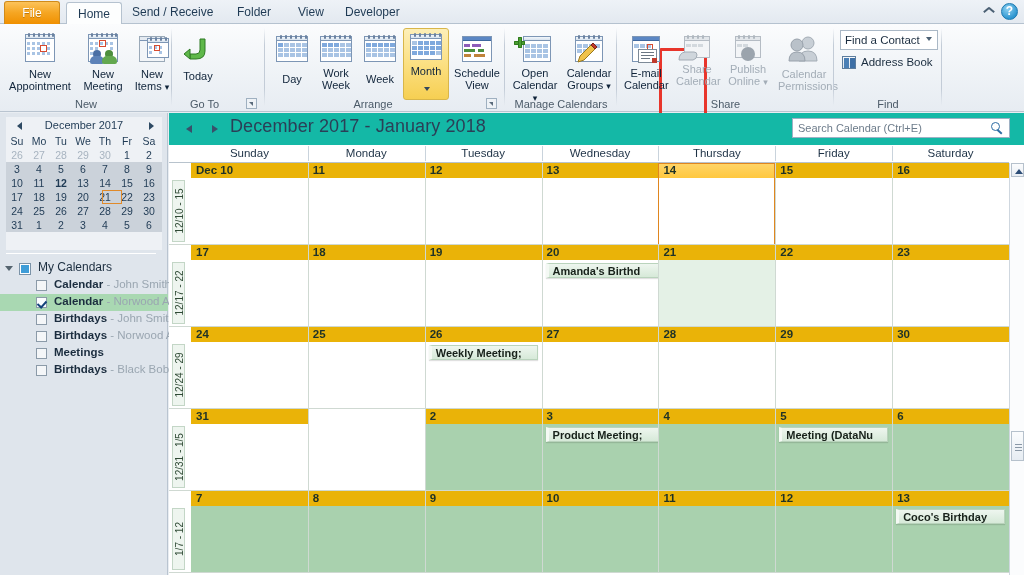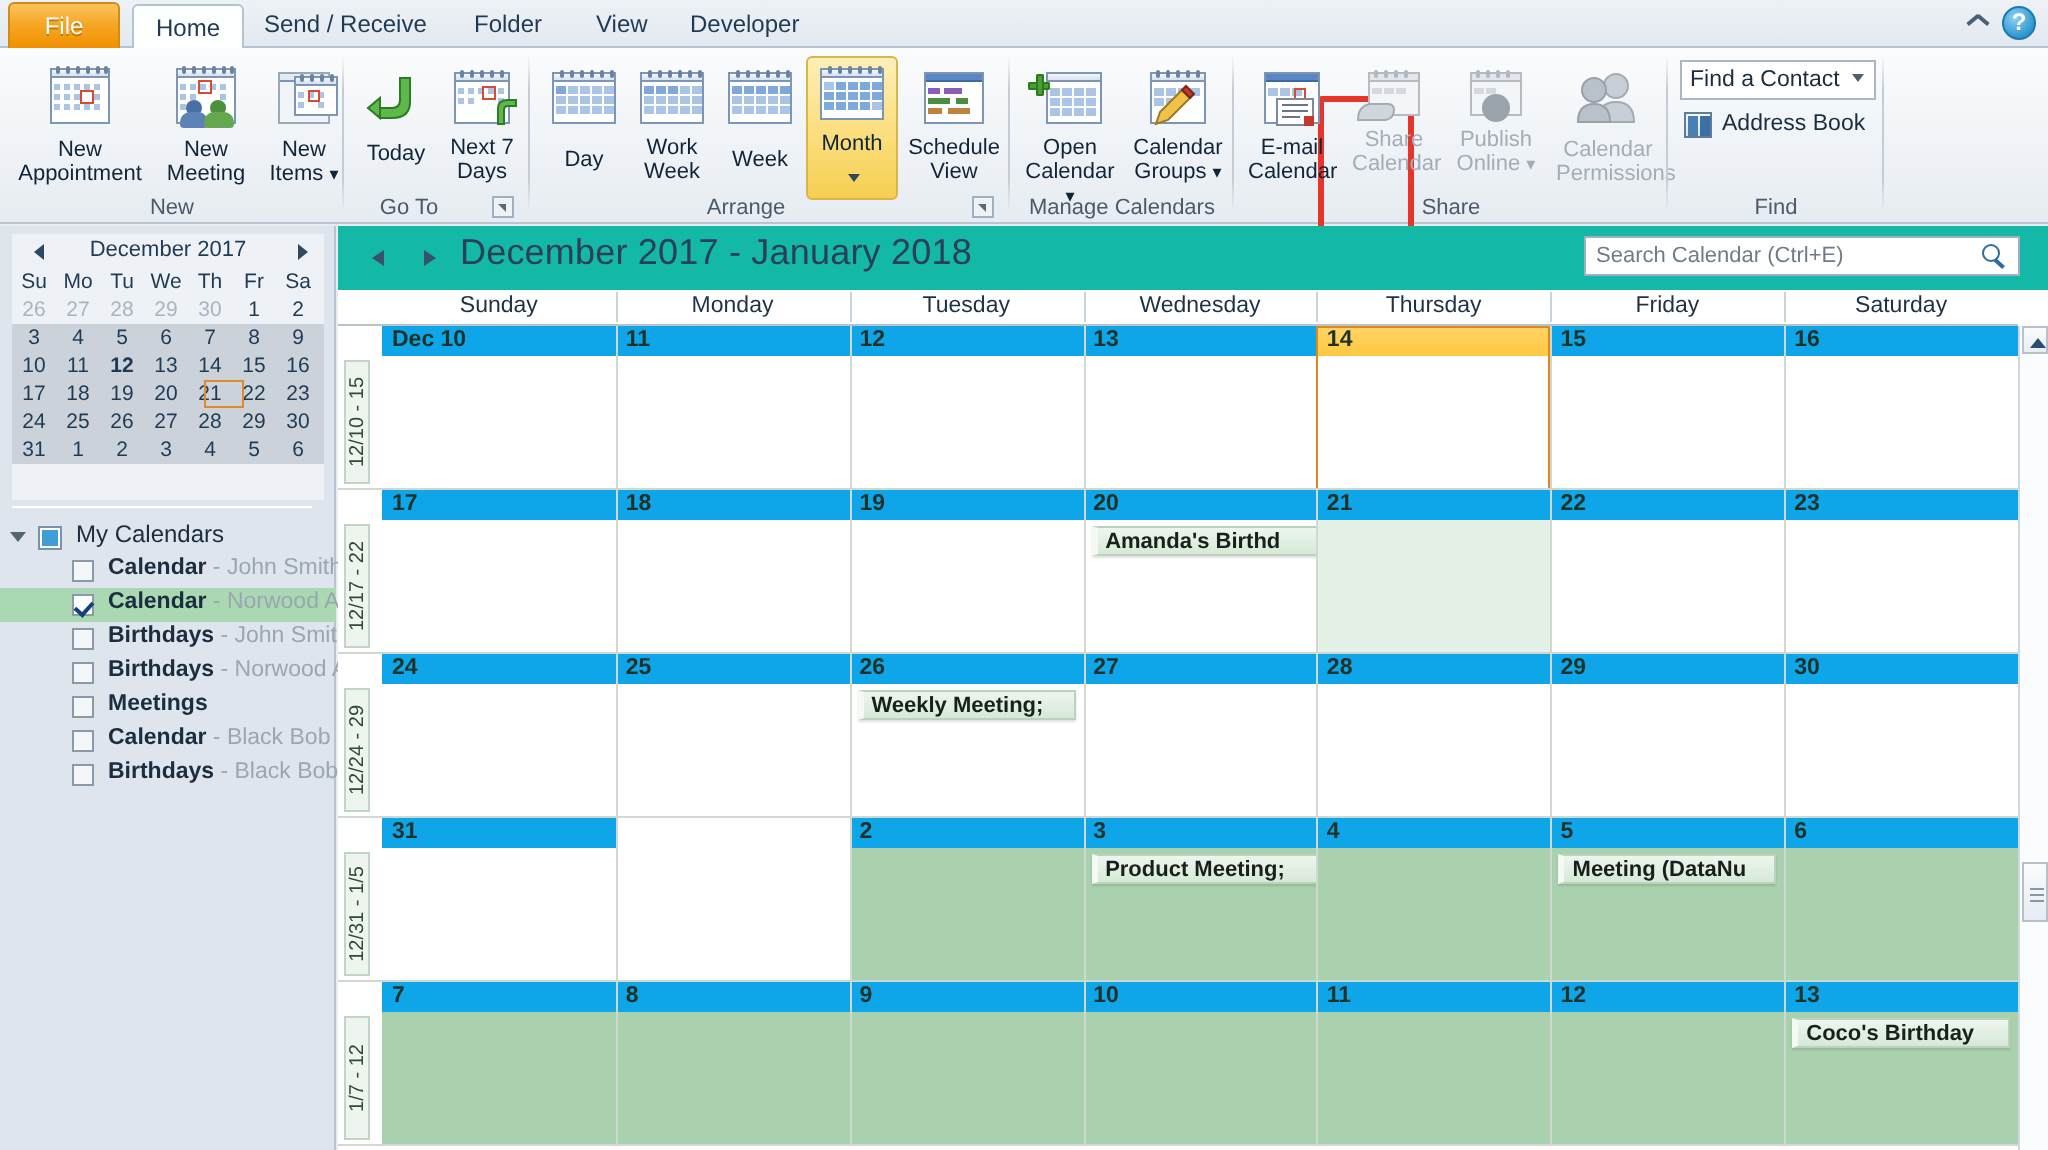--- a/index.html
+++ b/index.html
@@ -389,33 +389,6 @@
           <path d="M7 24 L7 14 L1 19 Z" fill="#5fb84a" stroke="#2f7a24" stroke-width="1"></path>
         </svg>
         <span class="lbl" style="margin-top:3px;">Today</span>
-      </div>
-      <div class="btn" style="left:48px; top:4px; width:42px; height:68px;">
-        <span class="calicn" style="width:28px;height:26px;margin-top:7px;">
-          <span class="top"></span>
-          <span class="rings">
-              <i style="left:1px"></i>
-              <i style="left:6px"></i>
-              <i style="left:11px"></i>
-              <i style="left:16px"></i>
-              <i style="left:21px"></i>
-            </span>
-          <span class="cells">
-            <i style="left:0;top:1px"></i>
-              <i style="left:5px;top:1px"></i>
-              <i style="left:10px;top:1px"></i>
-              <i style="left:15px;top:1px"></i>
-              <i style="left:20px;top:1px"></i>
-            <i style="left:0;top:6px"></i>
-              <i style="left:5px;top:6px"></i>
-              <i style="left:20px;top:6px"></i>
-          </span>
-          <span class="redsq" style="left:13px;top:6px;"></span>
-        </span>
-        <svg width="14" height="14" viewBox="0 0 14 14" style="position:absolute;left:25px;top:20px;">
-          <path d="M3 13 L3 5 Q3 1 8 1 L12 1 L12 4 L8 4 Q6 4 6 6 L6 13 Z" fill="#5fb84a" stroke="#2f7a24"></path>
-        </svg>
-        <span class="lbl" style="margin-top:3px;">Next 7<br>Days</span>
       </div>
       <div class="glabel" style="left:-14px;">Go To</div>
       <div class="gdlg" style="right:8px;"></div>

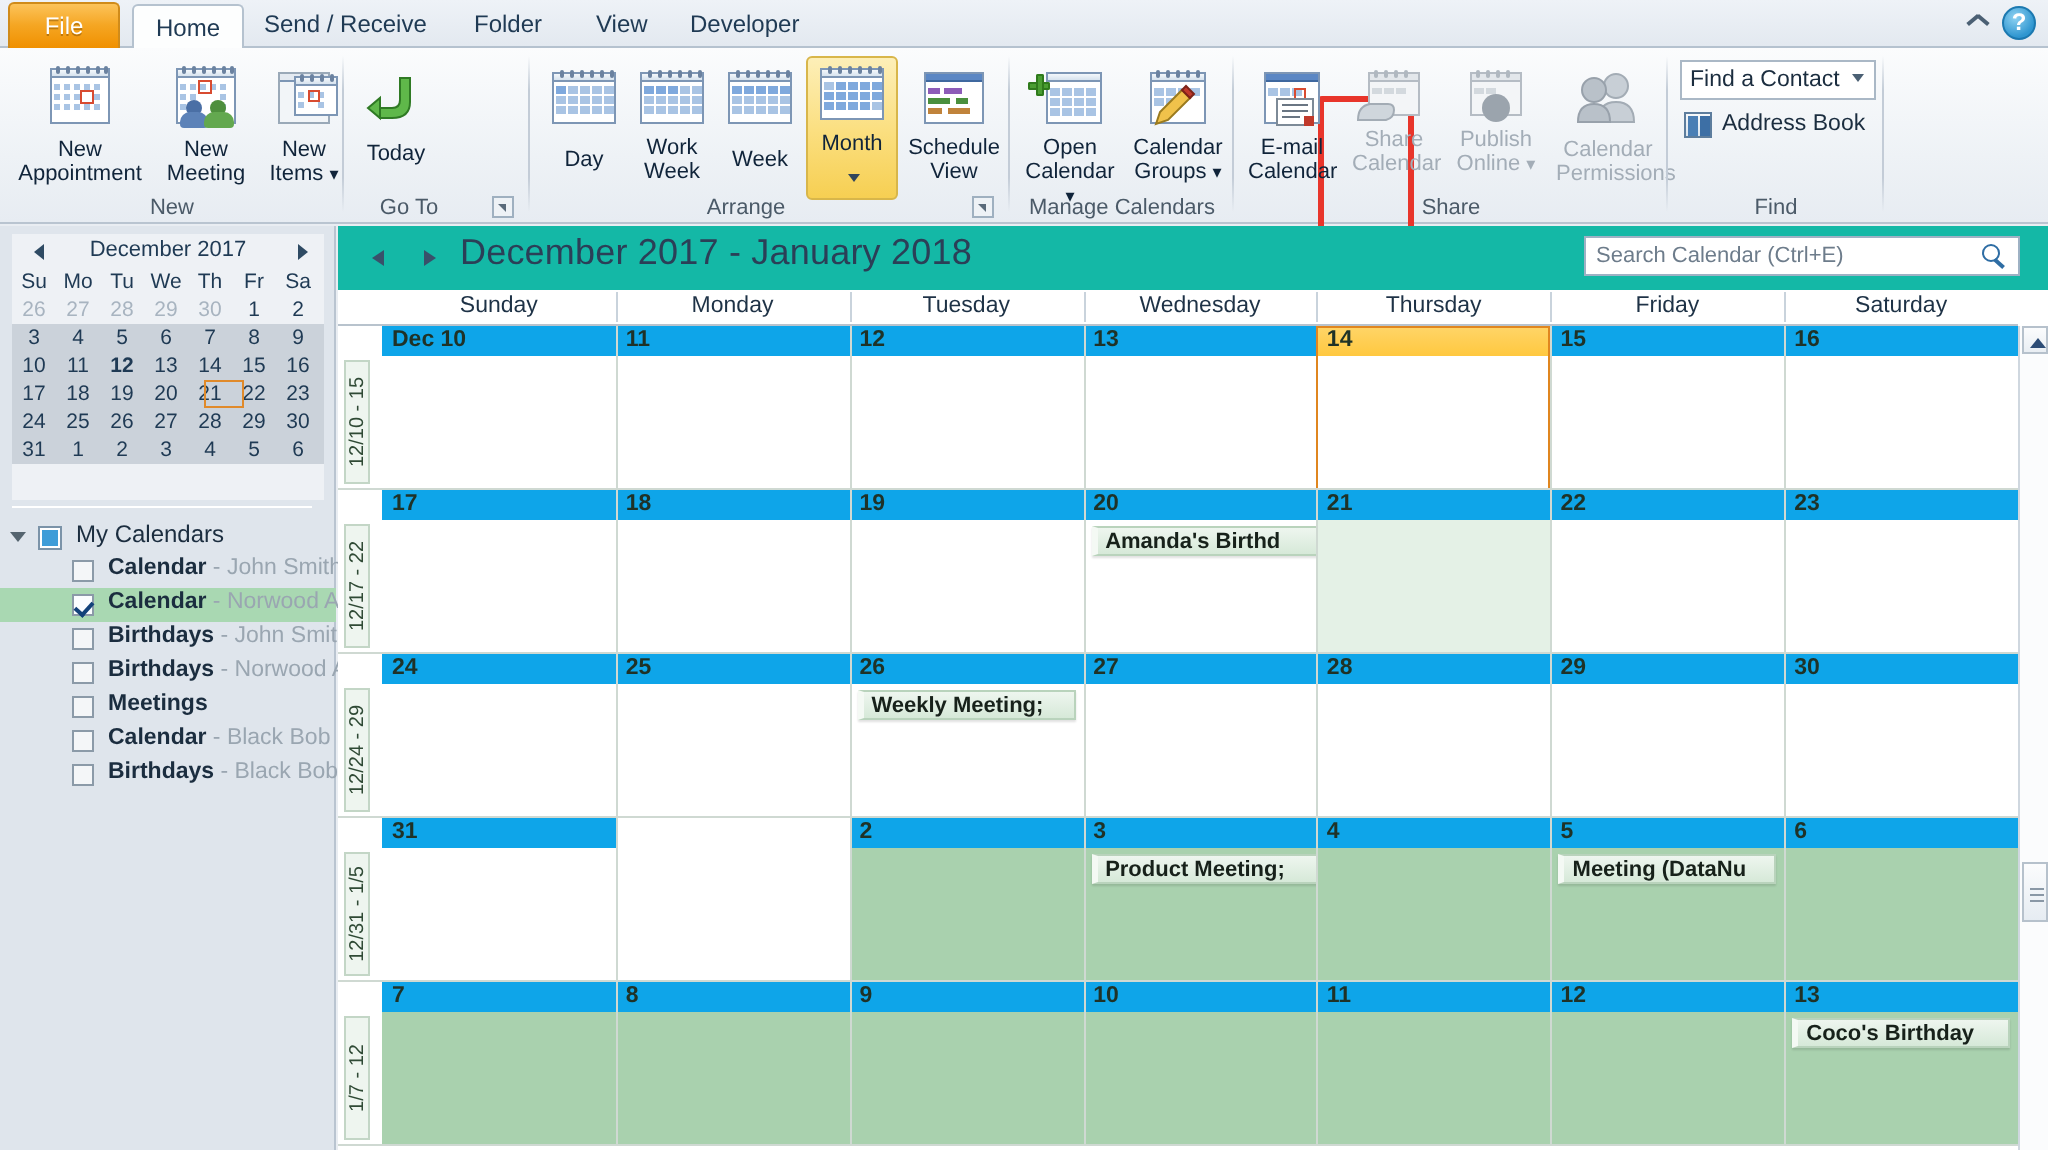--- a/index.html
+++ b/index.html
@@ -209,7 +209,7 @@
   .daycell { position:absolute; top:0; }
   .dayhdr {
     position:absolute; left:0; top:0; right:0; height:15px;
-    background:#0ea5e9; font-size:11.5px; font-weight:bold; color:#1f3227;
+    background:#eab308; font-size:11.5px; font-weight:bold; color:#1f3227;
     padding-left:5px; line-height:15px;
   }
   .dayhdr.today { background:linear-gradient(180deg,#ffd569 0%,#ffc83f 100%); }

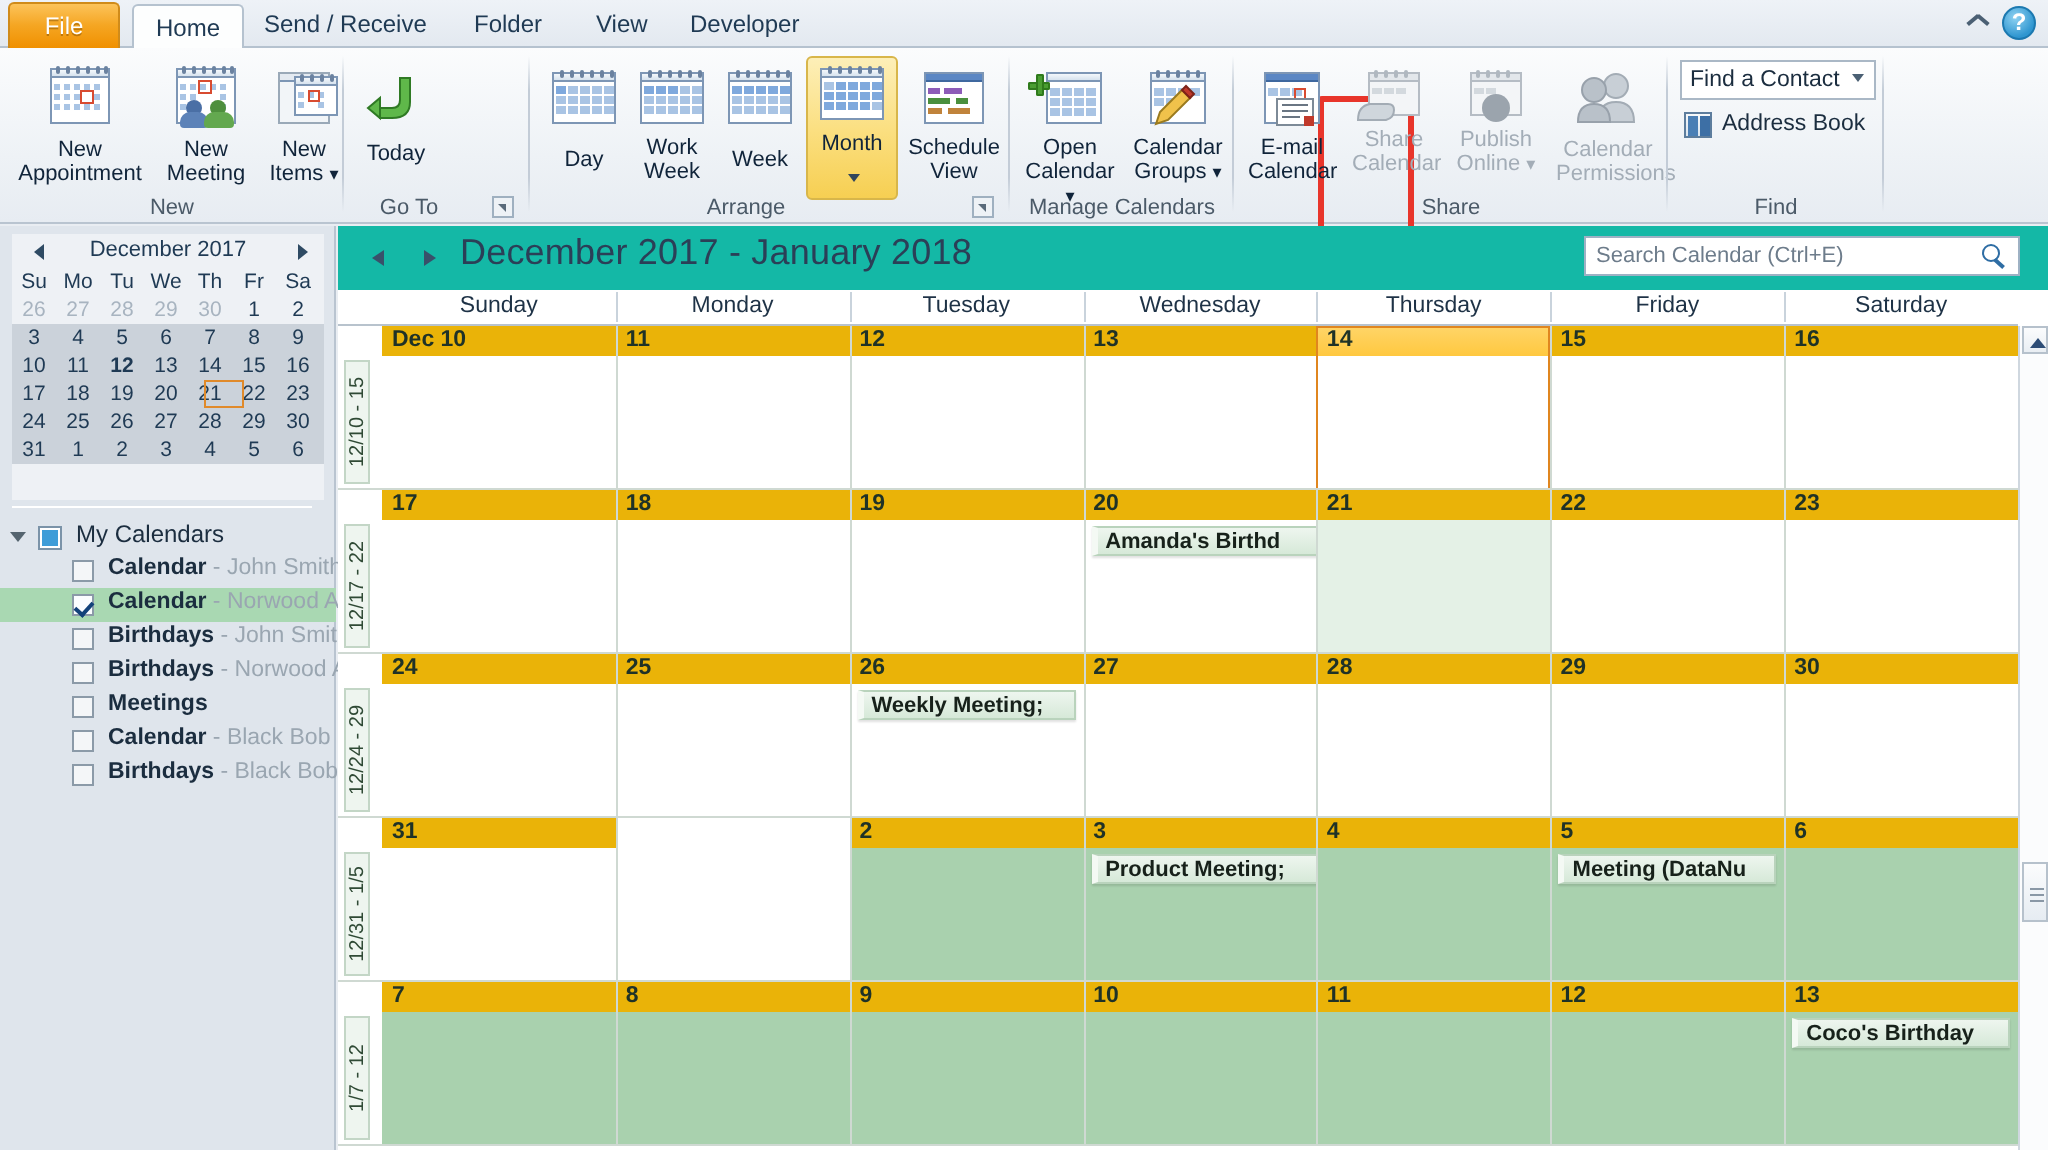--- a/index.html
+++ b/index.html
@@ -797,10 +797,6 @@
         </div>
         <div class="calrow">
           <span class="cbx"></span>
-          <span class="calname">Calendar<span class="calowner"> - Black Bob</span></span>
-        </div>
-        <div class="calrow">
-          <span class="cbx"></span>
           <span class="calname">Birthdays<span class="calowner"> - Black Bob</span></span>
         </div>
       </div>

